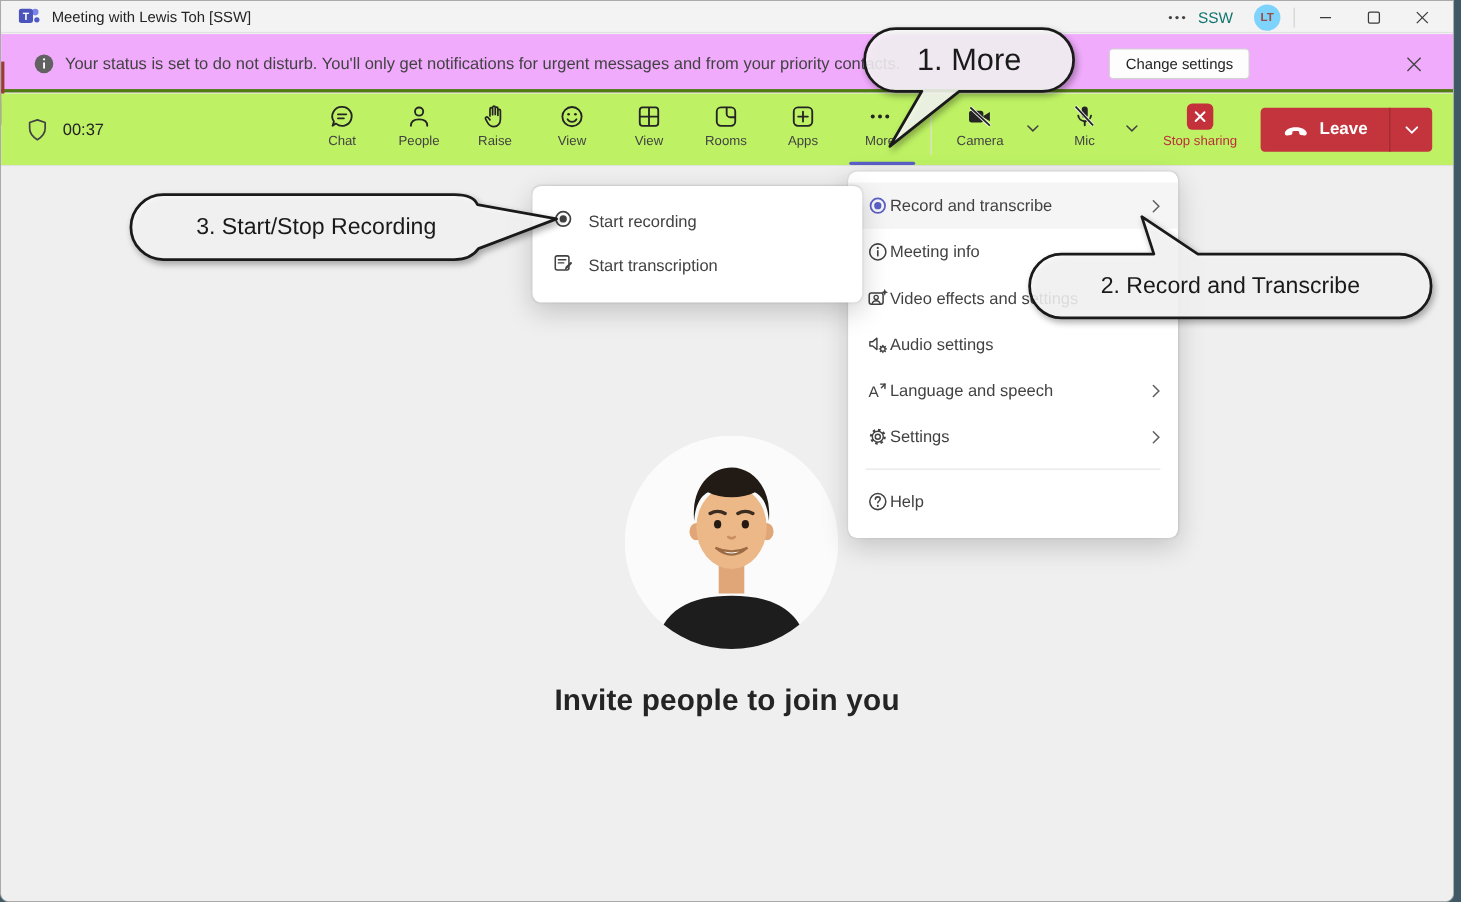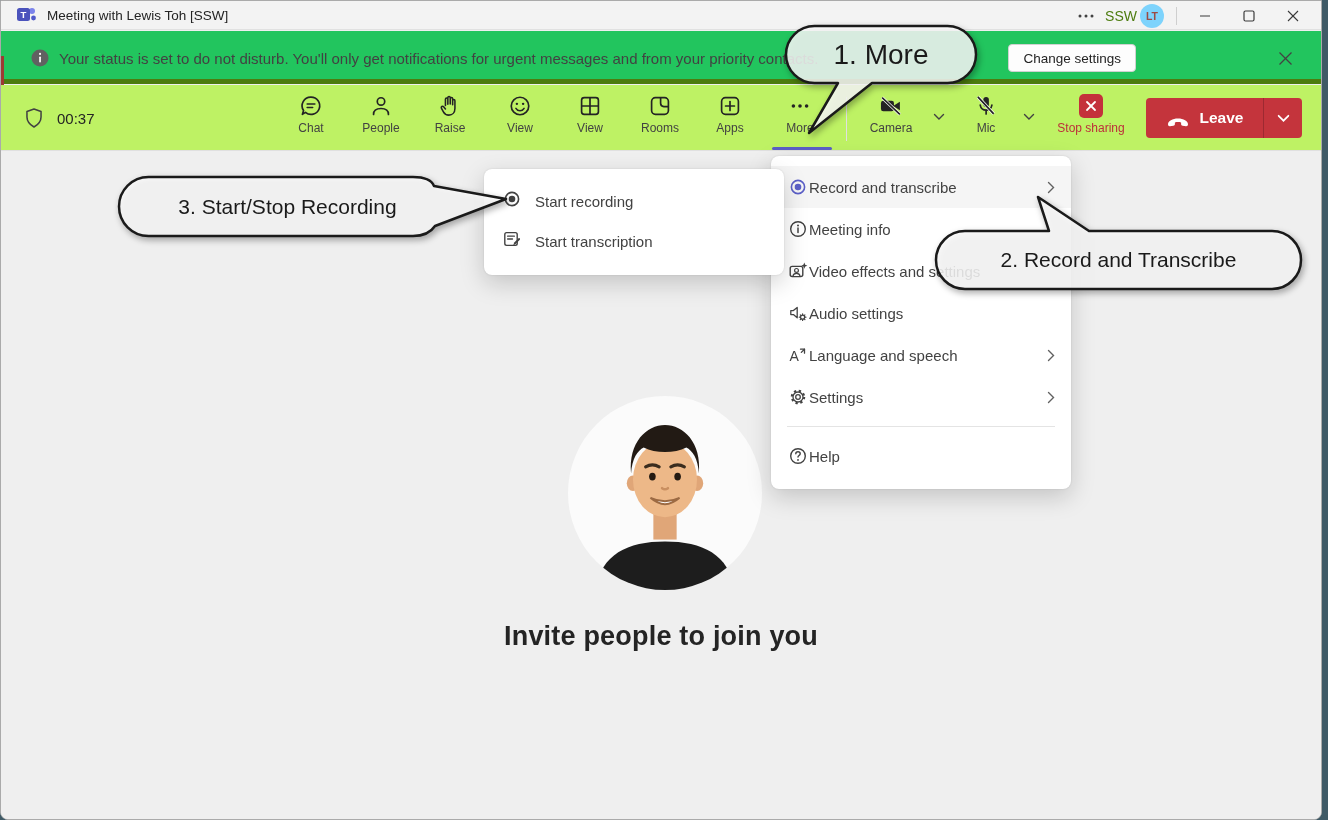--- a/index.html
+++ b/index.html
@@ -16,7 +16,7 @@
   .win-title { position:absolute; left:46px; top:7px; font-size:13.5px; color:#242424; }
   .tb-right { position:absolute; right:6px; top:0; height:29px; display:flex; align-items:center; }
   .tb-dots { width:34px; display:flex; justify-content:center; }
-  .org-label { font-size:14px; color:#4d7c0f; margin:0 3px 0 2px; }
+  .org-label { font-size:14px; color:#0f766e; margin:0 19px 0 2px; }
   .mini-avatar { width:24px; height:24px; border-radius:50%; background:#7dd3fc; color:#9c4a43;
     font-size:10.5px; font-weight:bold; display:flex; align-items:center; justify-content:center; margin-right:12px; }
   .tb-divider { width:1px; height:18px; background:#cfcfcf; margin-right:6px; }

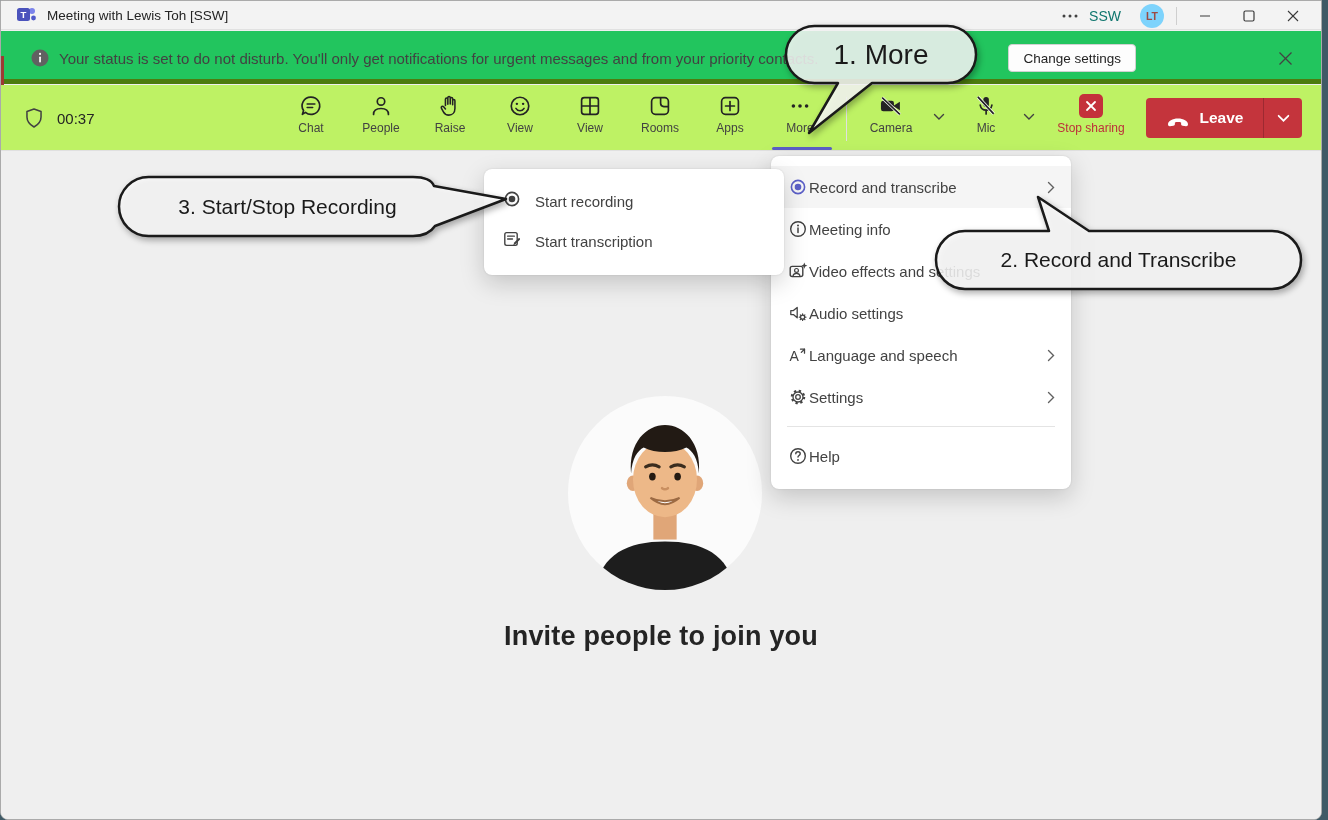--- a/index.html
+++ b/index.html
@@ -23,8 +23,8 @@
   .win-btn { width:44px; height:29px; display:flex; align-items:center; justify-content:center; color:#3a3a3a; }
 
   
-  .notifbar { position:absolute; left:0; top:30px; width:100%; height:53px; background:#22c55e;
-    border-bottom:5px solid #4d7c0f; }
+  .notifbar { position:absolute; left:0; top:30px; width:100%; height:53px; background:#f0abfc;
+    border-bottom:3px solid #4d7c0f; }
   .notif-info { position:absolute; left:30px; top:18px; }
   .notif-text { position:absolute; left:58px; top:19px; font-size:15px; color:#424242; white-space:nowrap; }
   .chg-btn { position:absolute; right:185px; top:13px; height:28px; padding:0 14px; background:#fdfdfd;

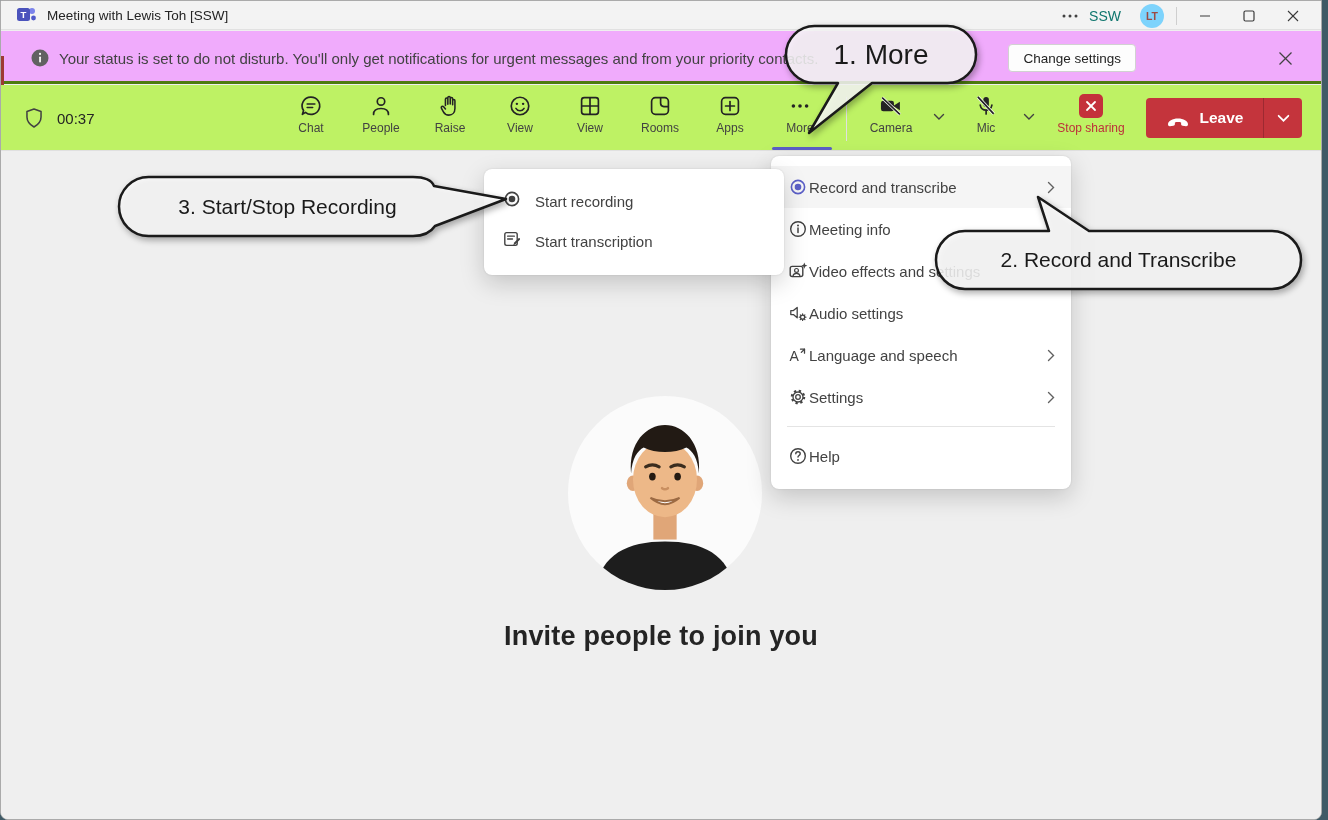--- a/index.html
+++ b/index.html
@@ -57,7 +57,7 @@
     display:flex; align-items:center; justify-content:center; }
   .leave-btn { position:absolute; left:1145px; top:13px; width:156px; height:40px; border-radius:4px;
     background:#c4343c; display:flex; align-items:center; cursor:pointer; }
-  .leave-main { flex:1; display:flex; align-items:flex-end; justify-content:center; gap:10px; }
+  .leave-main { flex:1; display:flex; align-items:center; justify-content:center; gap:10px; }
   .leave-label { color:#ffffff; font-size:15.5px; font-weight:600; }
   .leave-sep { width:1px; height:40px; background:#9d2931; }
   .leave-chev { width:38px; display:flex; align-items:center; justify-content:center; }

